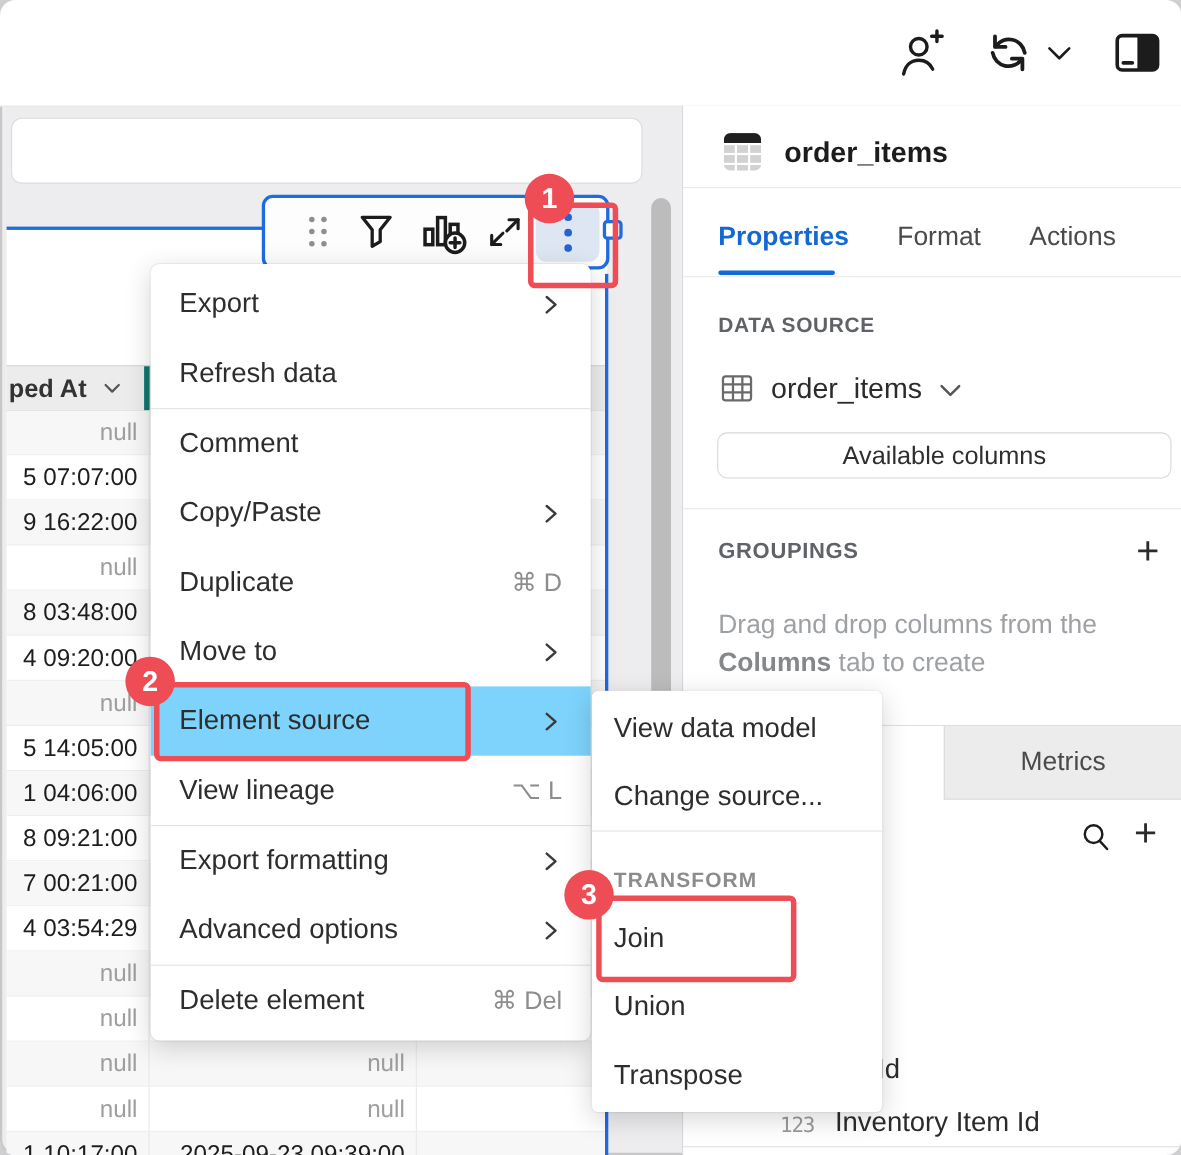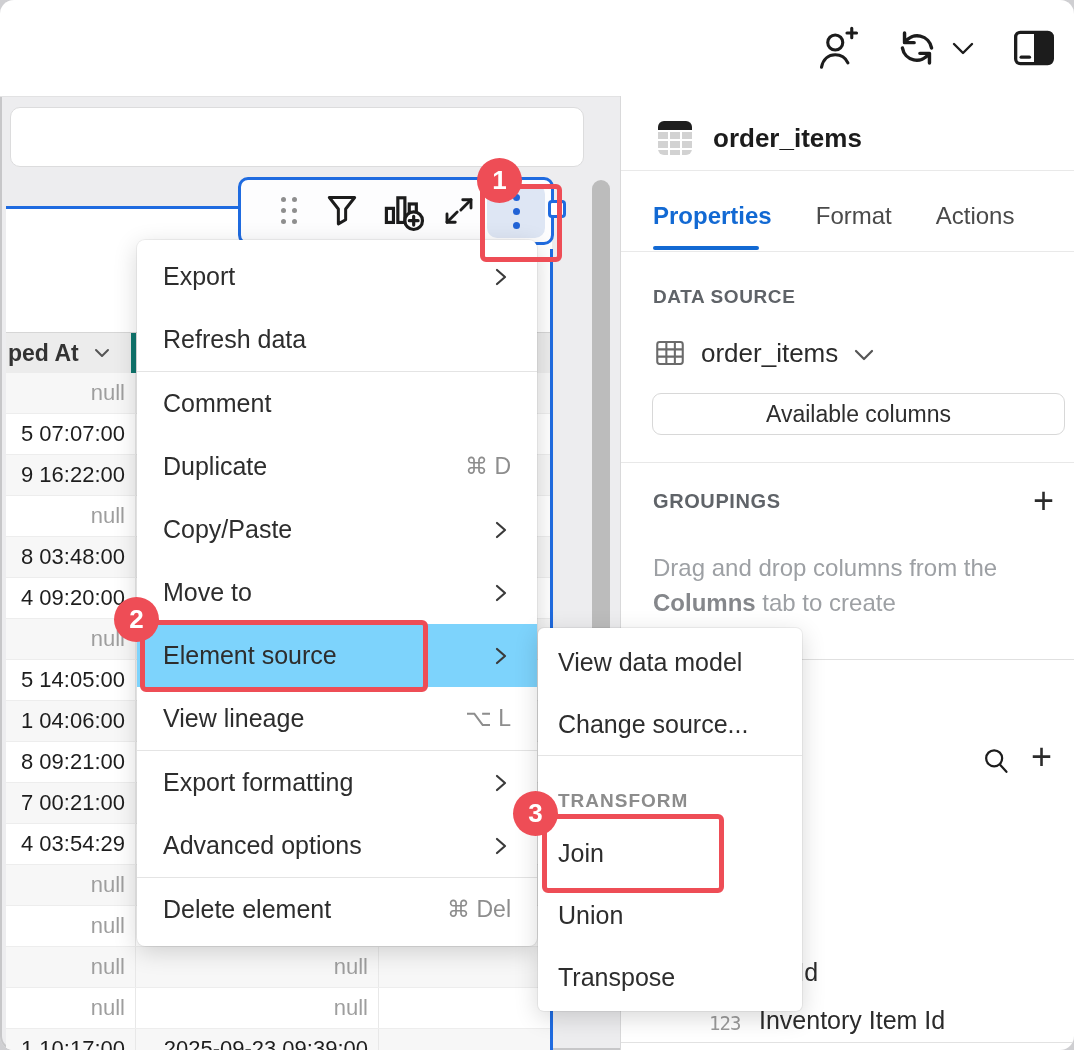--- a/index.html
+++ b/index.html
@@ -407,16 +407,16 @@
       <span class="mi-label">Comment</span>
     </div>
     <div class="menu-item">
+      <span class="mi-label">Copy/Paste</span>
+      <span>
+          <svg width="20" height="24" viewBox="0 0 20 24">
+            <path d="M6 5l8 7-8 7" fill="none" stroke="#3a3a3a" stroke-width="2.2" stroke-linecap="round" stroke-linejoin="round"></path>
+          </svg>
+        </span>
+    </div>
+    <div class="menu-item">
       <span class="mi-label">Duplicate</span>
       <span class="mi-short">⌘ D</span>
-    </div>
-    <div class="menu-item">
-      <span class="mi-label">Copy/Paste</span>
-      <span>
-          <svg width="20" height="24" viewBox="0 0 20 24">
-            <path d="M6 5l8 7-8 7" fill="none" stroke="#3a3a3a" stroke-width="2.2" stroke-linecap="round" stroke-linejoin="round"></path>
-          </svg>
-        </span>
     </div>
     <div class="menu-item">
       <span class="mi-label">Move to</span>

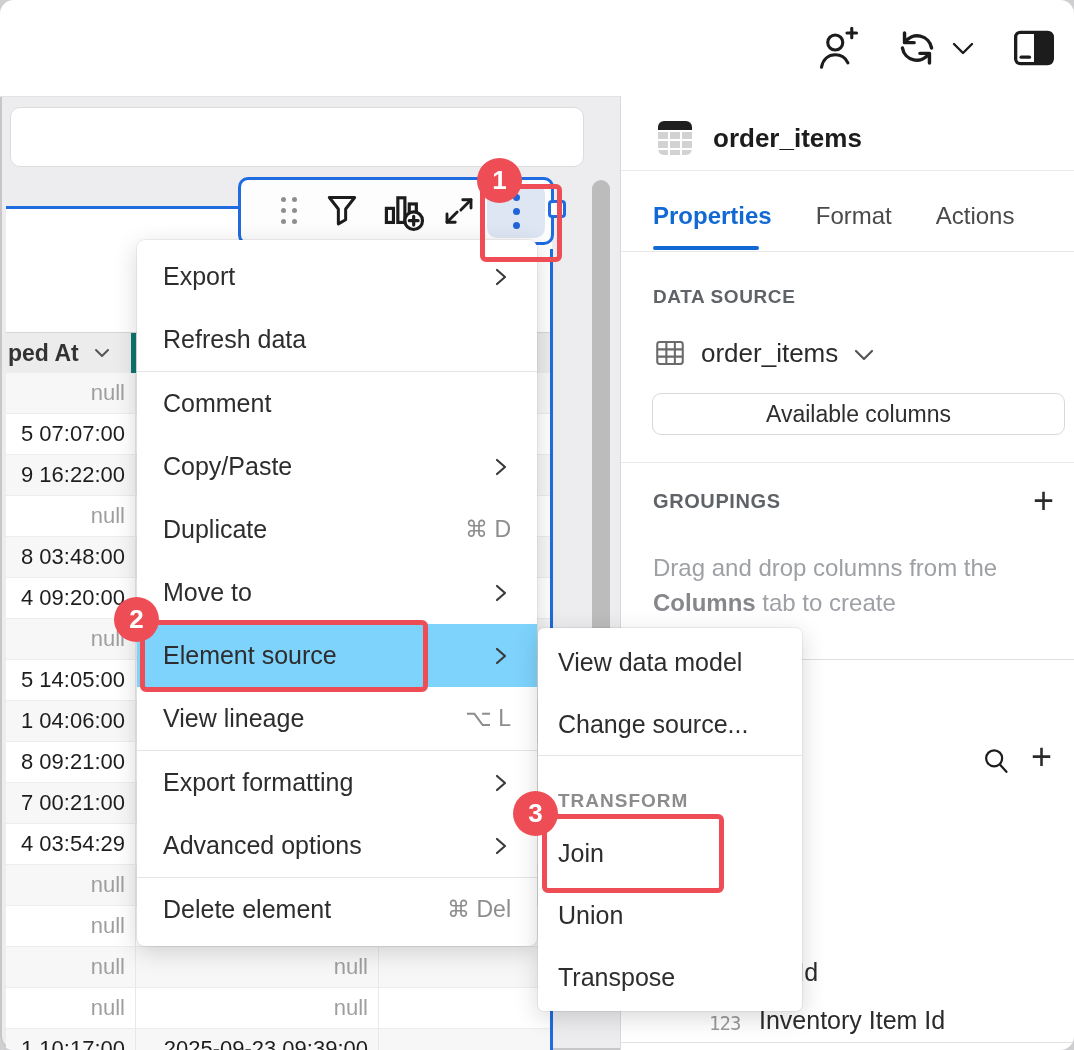--- a/index.html
+++ b/index.html
@@ -369,6 +369,7 @@
 
     <div class="abs p-tabbar">
       <div class="p-tab-columns">Columns</div>
+      <div class="p-tab-metrics">Metrics</div>
     </div>
 
     <div class="abs p-partial-n">N</div>

